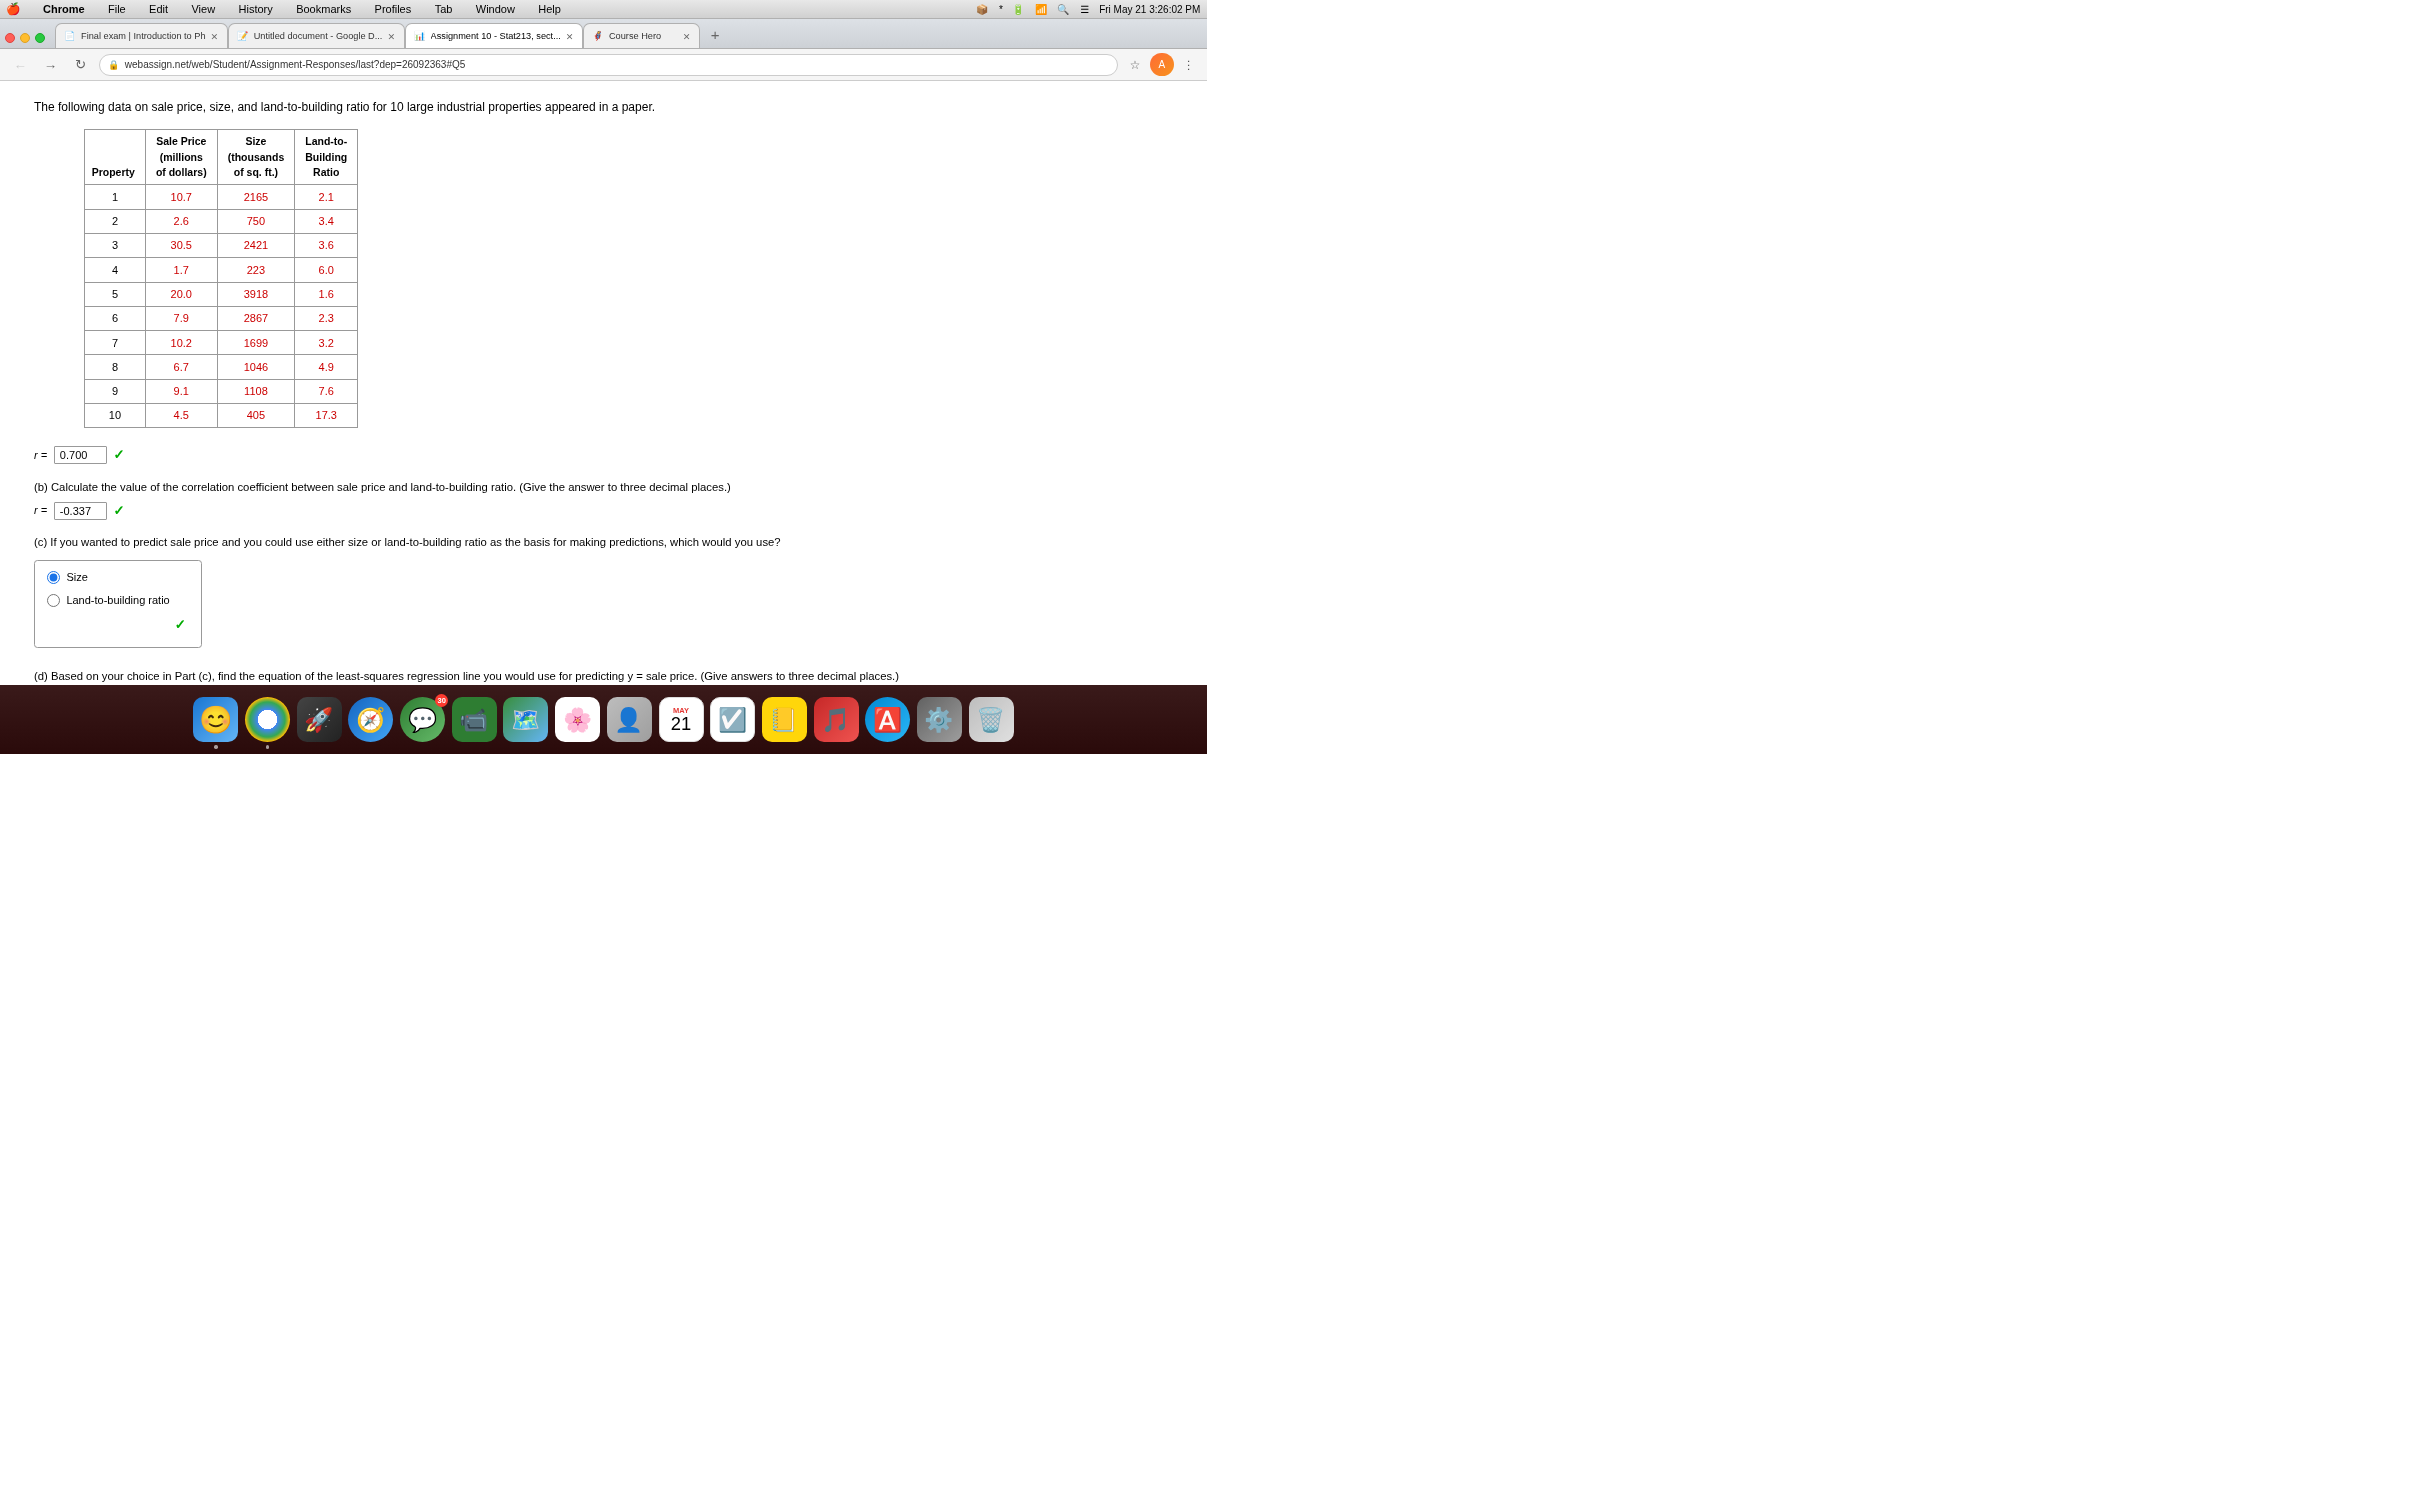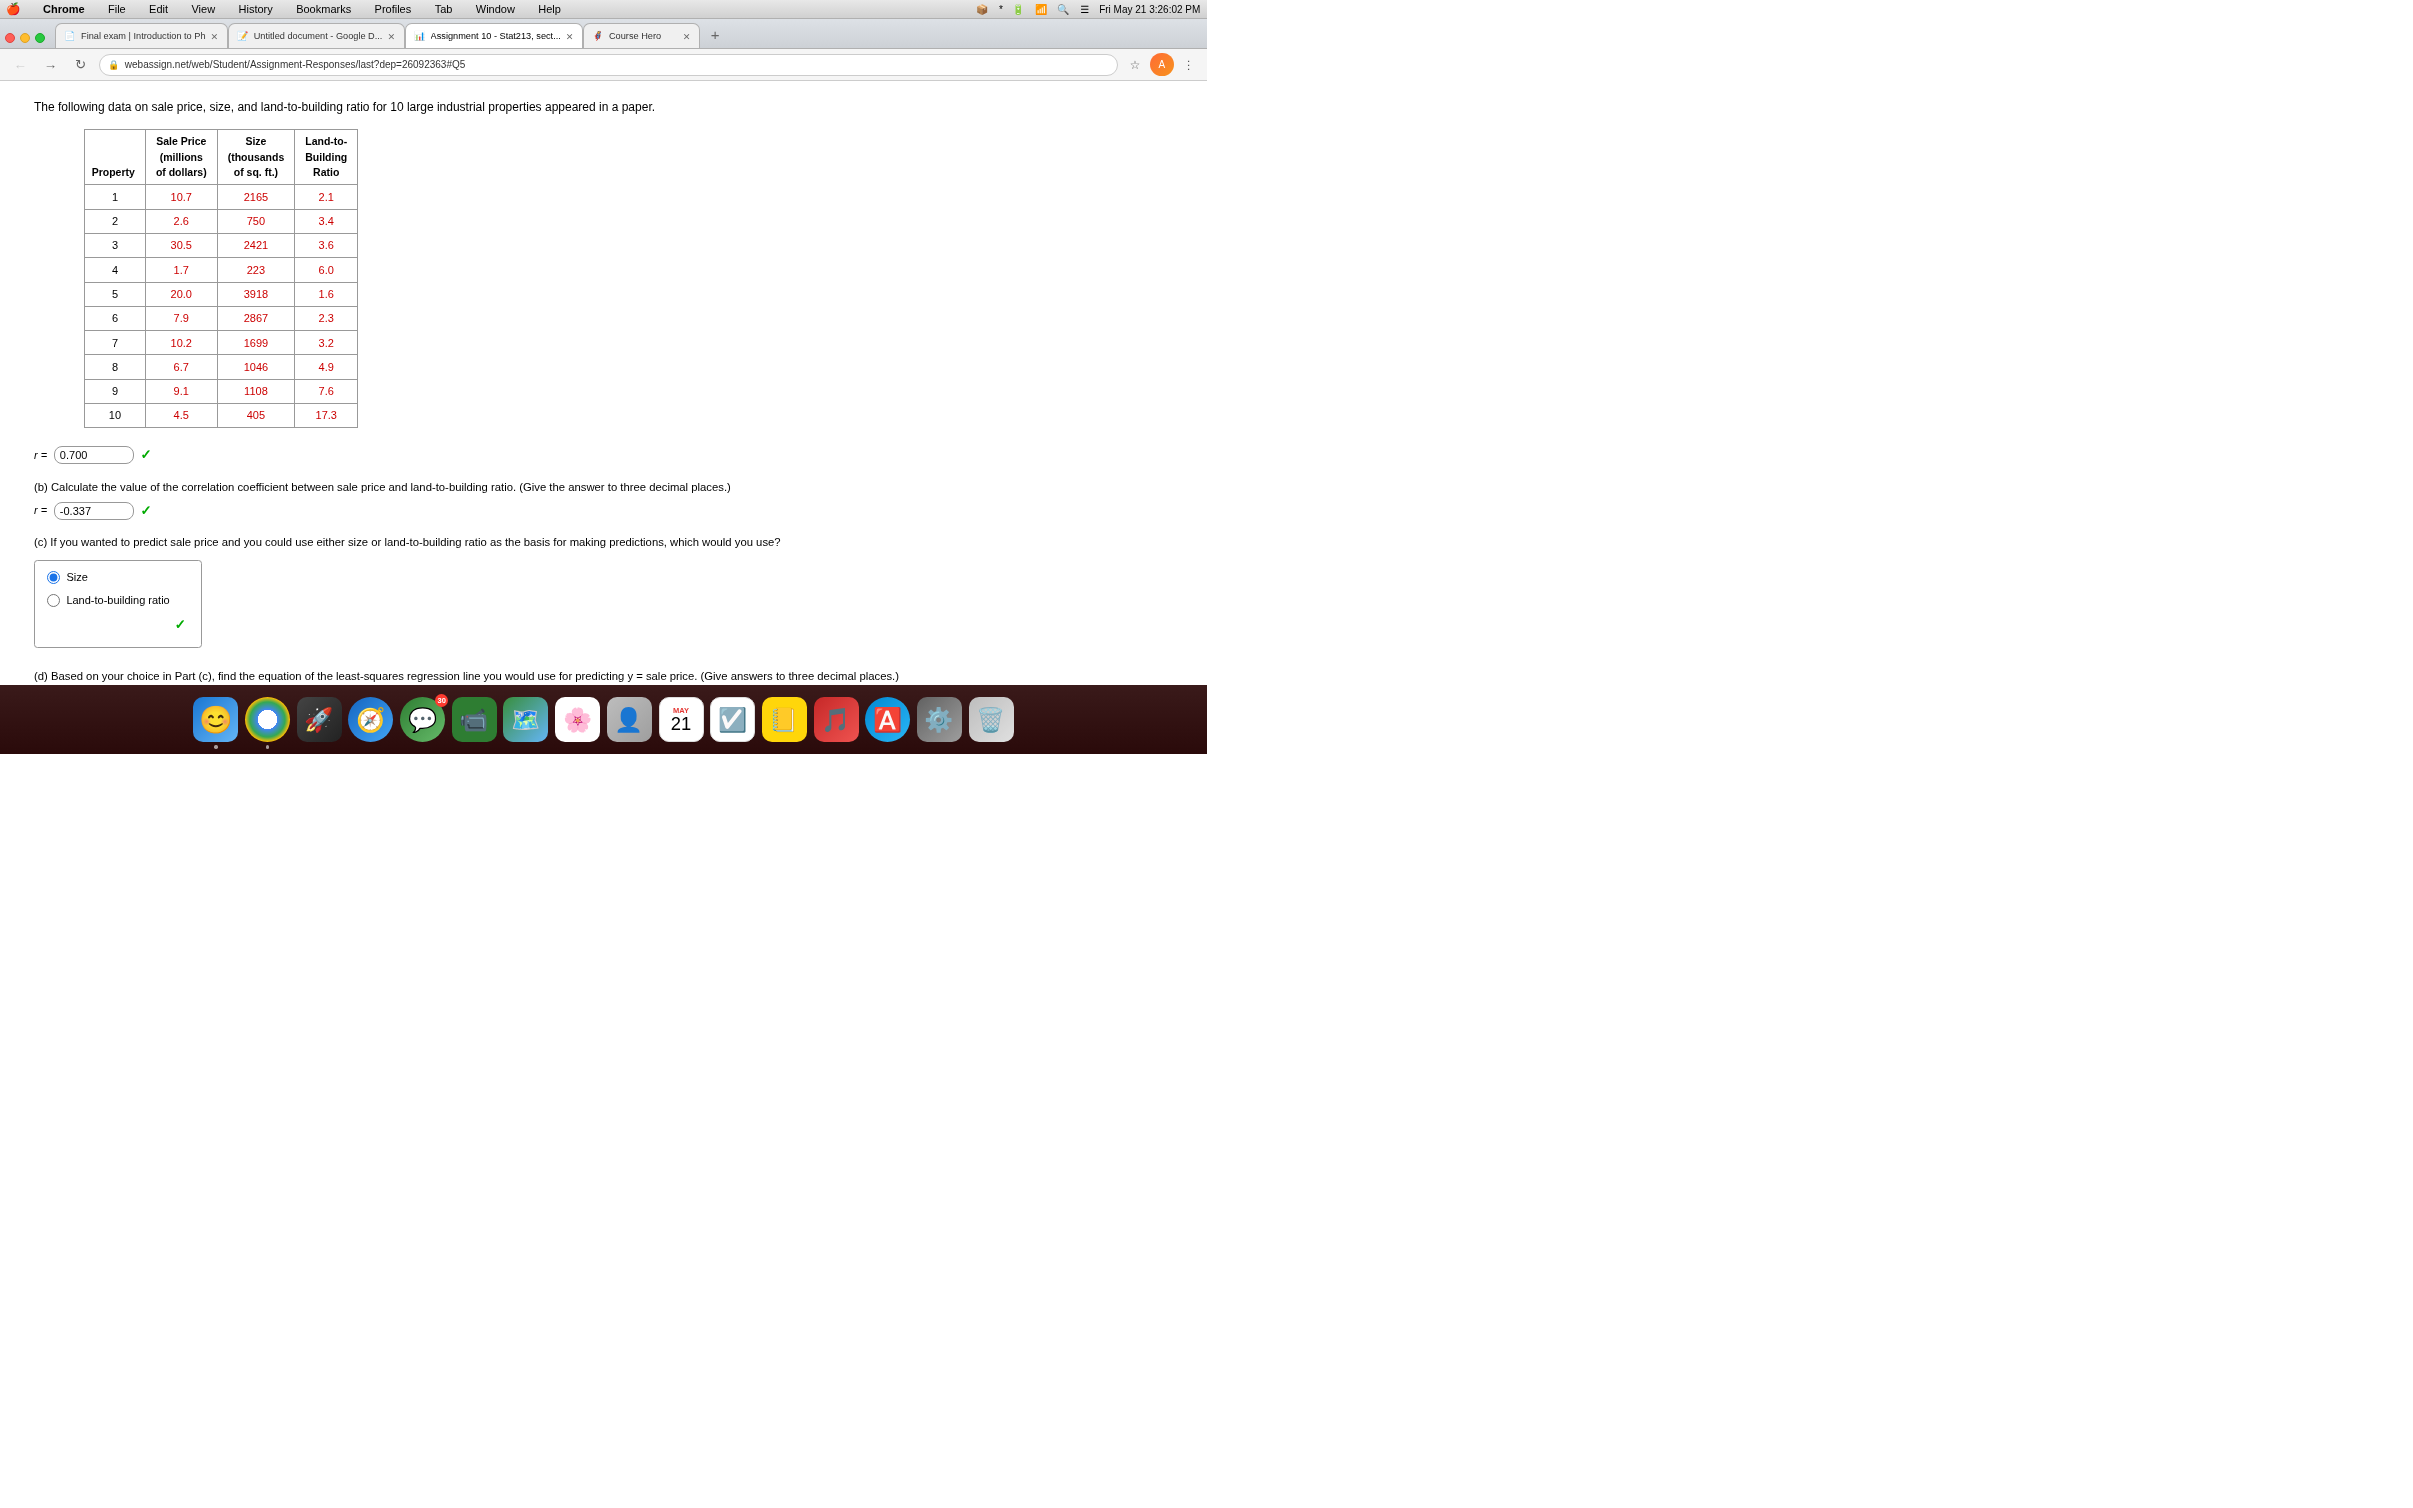--- a/index.html
+++ b/index.html
@@ -135,10 +135,10 @@
     .answer-label { font-style: italic; font-size: 11px; }
     .answer-input {
       border: 0.8px solid #999;
-      border-radius: 8px;
+      border-radius: 1px;
       padding: 1.7px 5px;
       font-size: 11px;
-      width: 80px;
+      width: 53px;
       height: 18.4px;
     }
     .check-mark { color: #00aa00; font-size: 13.4px; font-weight: bold; }

